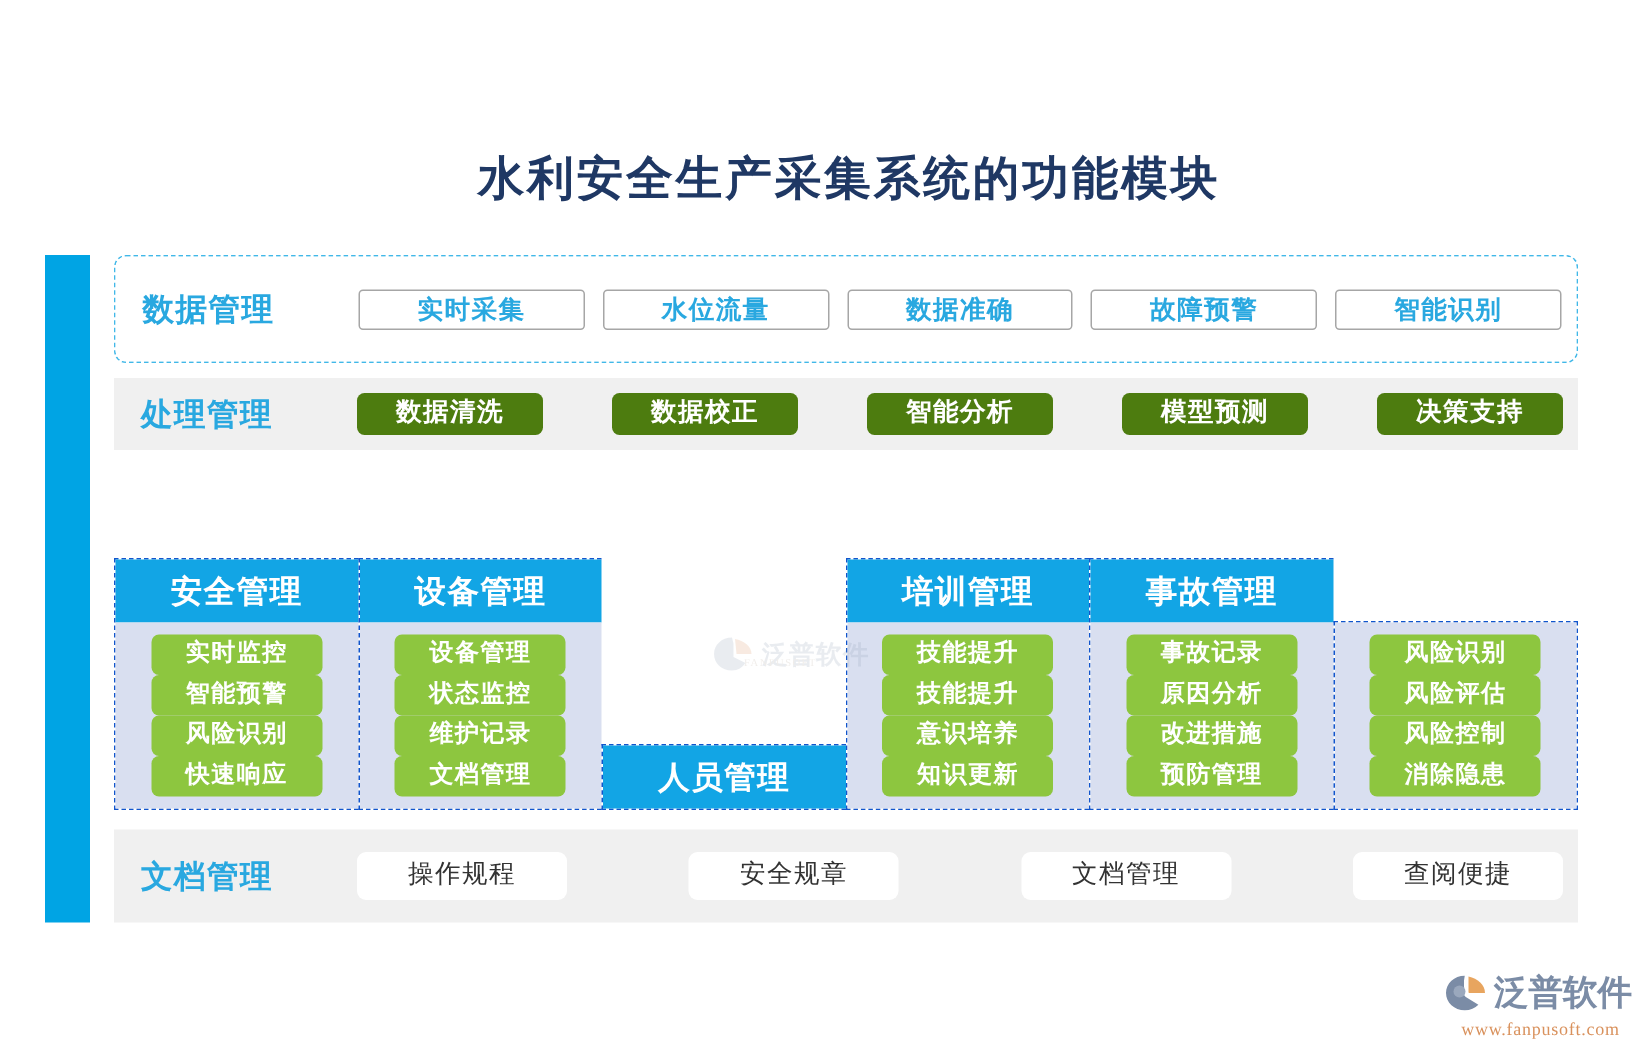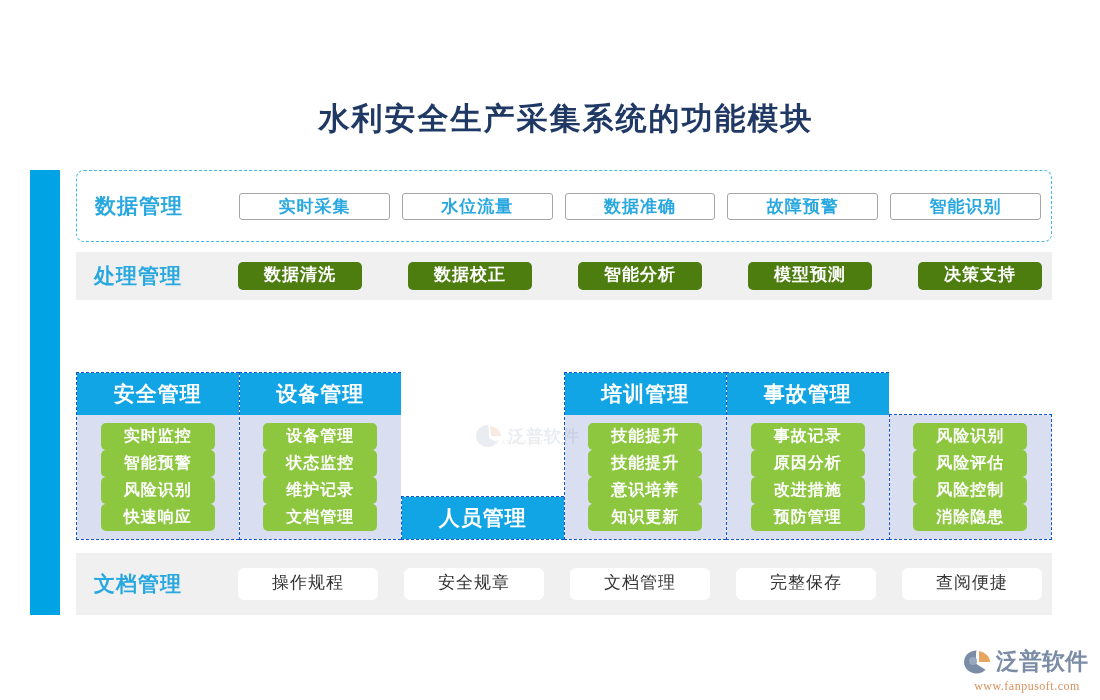--- a/index.html
+++ b/index.html
@@ -371,7 +371,6 @@
       <div class="doc-chip">操作规程</div>
       <div class="doc-chip">安全规章</div>
       <div class="doc-chip">文档管理</div>
-      <div class="doc-chip">完整保存</div>
       <div class="doc-chip">查阅便捷</div>
     </div>
   </div>

